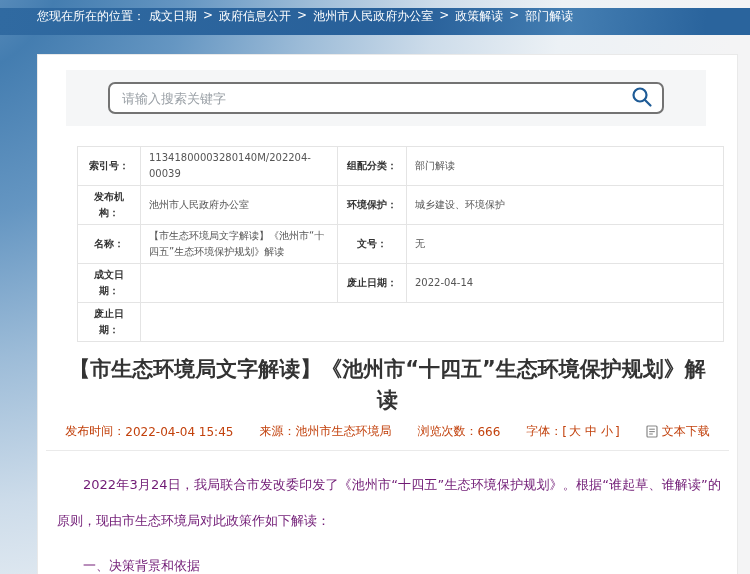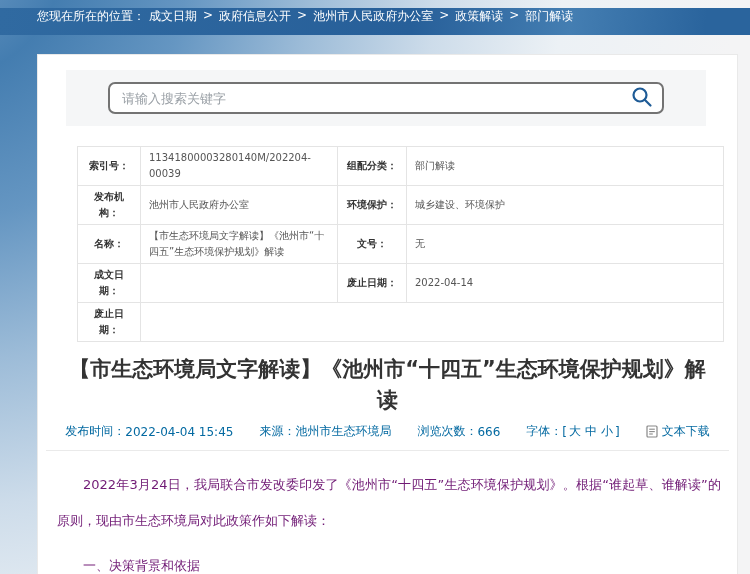--- a/index.html
+++ b/index.html
@@ -62,7 +62,7 @@
   }
   .article-meta {
     margin-top:7px; display:flex; justify-content:center; align-items:center;
-    font-size:12px; color:#0369a1; white-space:nowrap;
+    font-size:12px; color:#c2410c; white-space:nowrap;
   }
   .article-meta .m-item { margin:0 13px; display:flex; align-items:center; }
   .article-meta .fs { cursor:pointer; margin:0 2px; }

